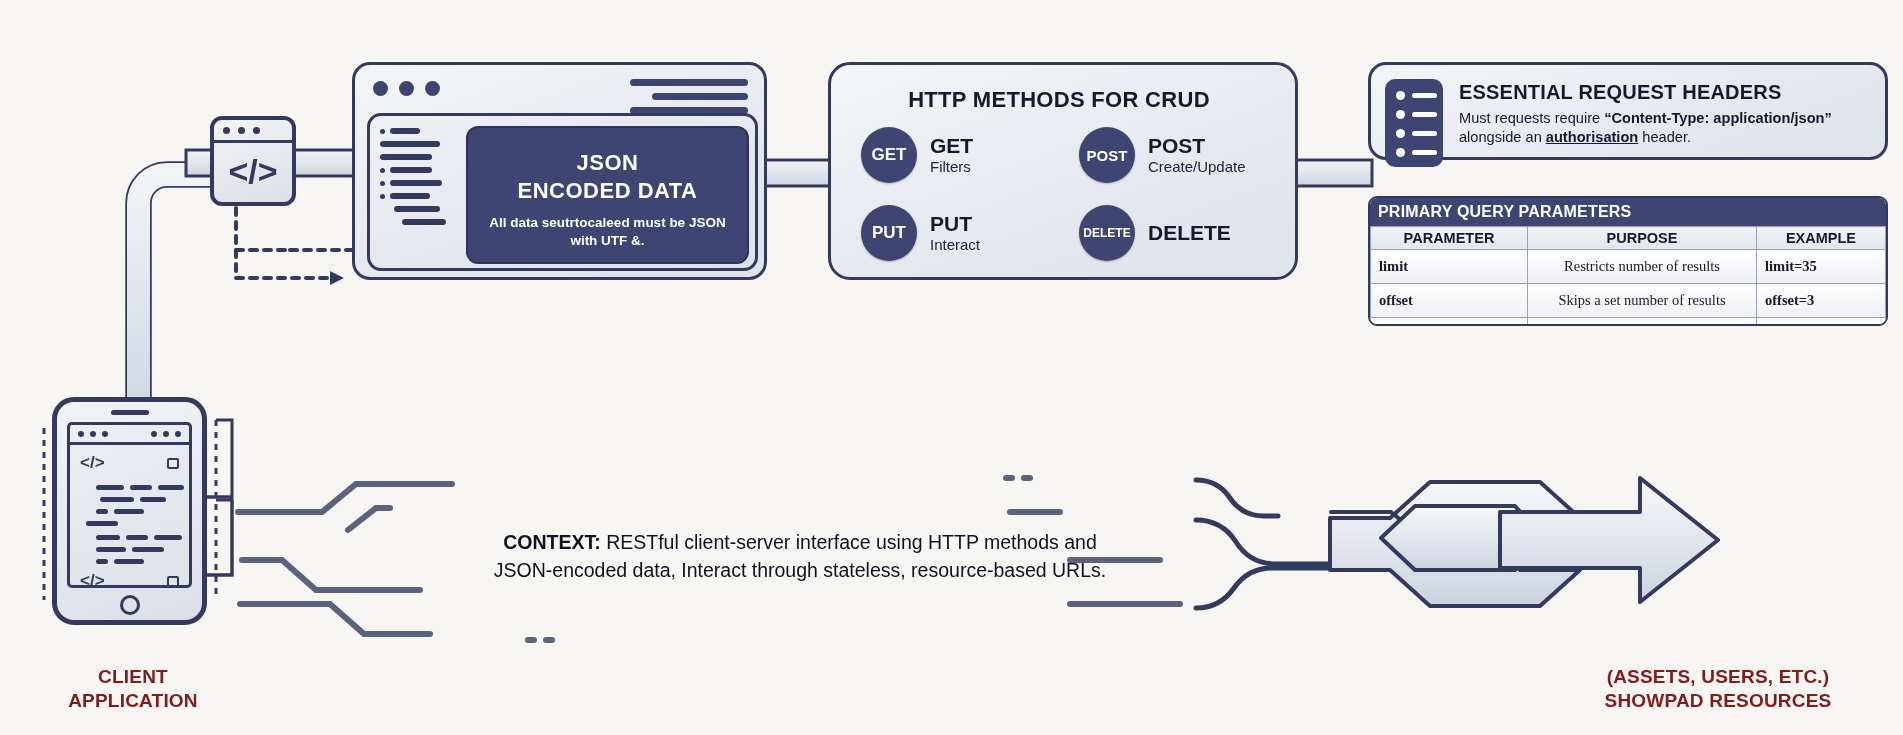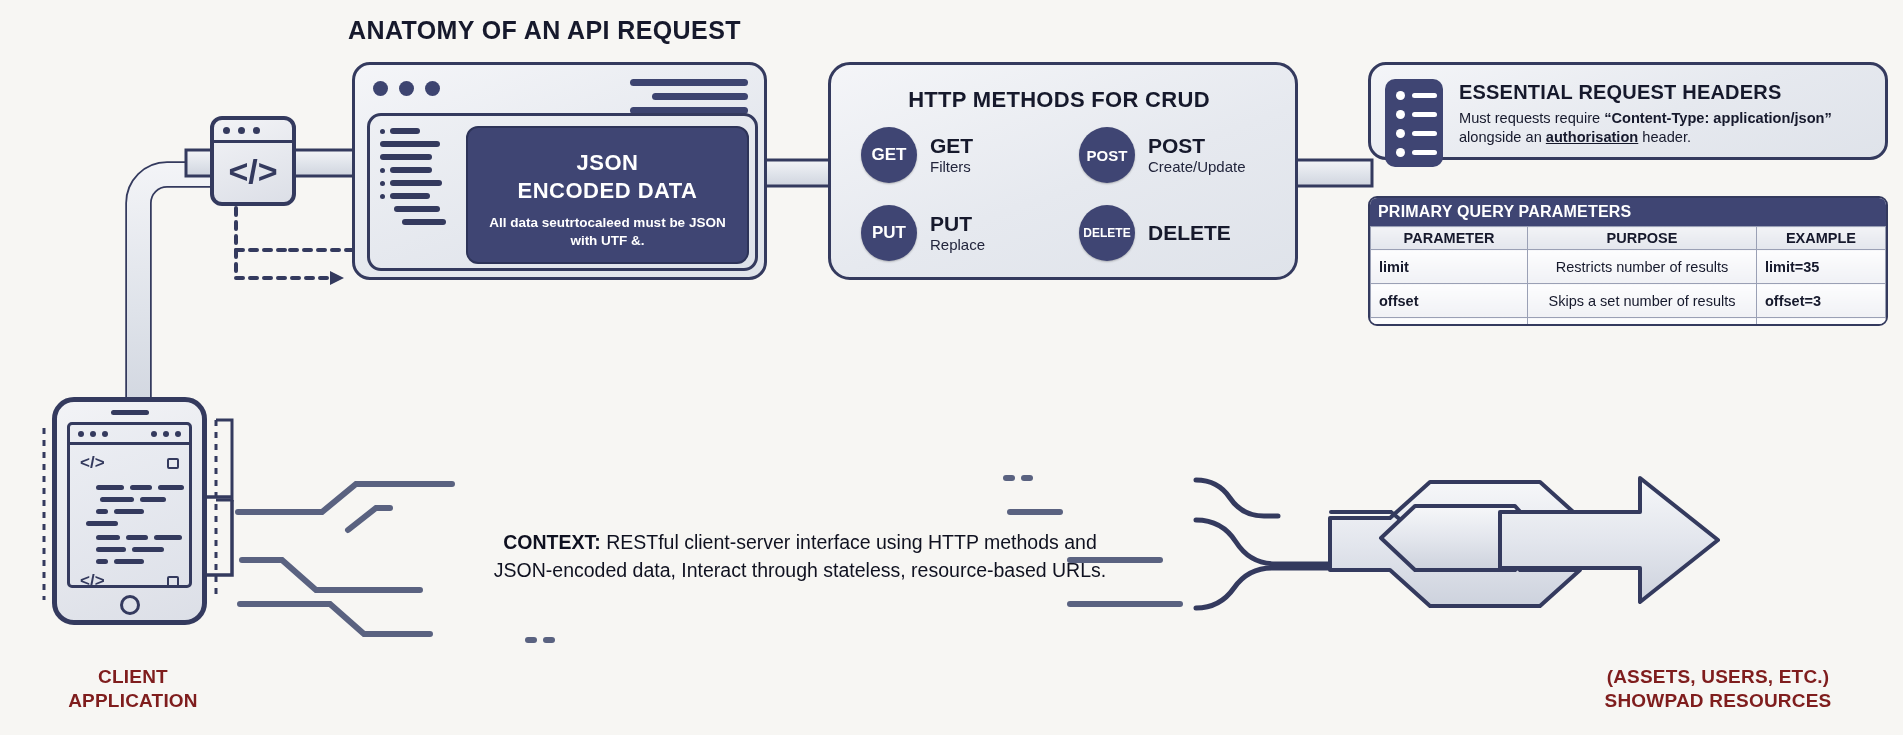--- a/index.html
+++ b/index.html
@@ -218,7 +218,6 @@
     </g>
   </svg>
 
-  <div class="abs main-title">ANATOMY OF AN API REQUEST</div>
 
   <div class="abs panel" id="browser-panel">
     <div class="brow-dots">

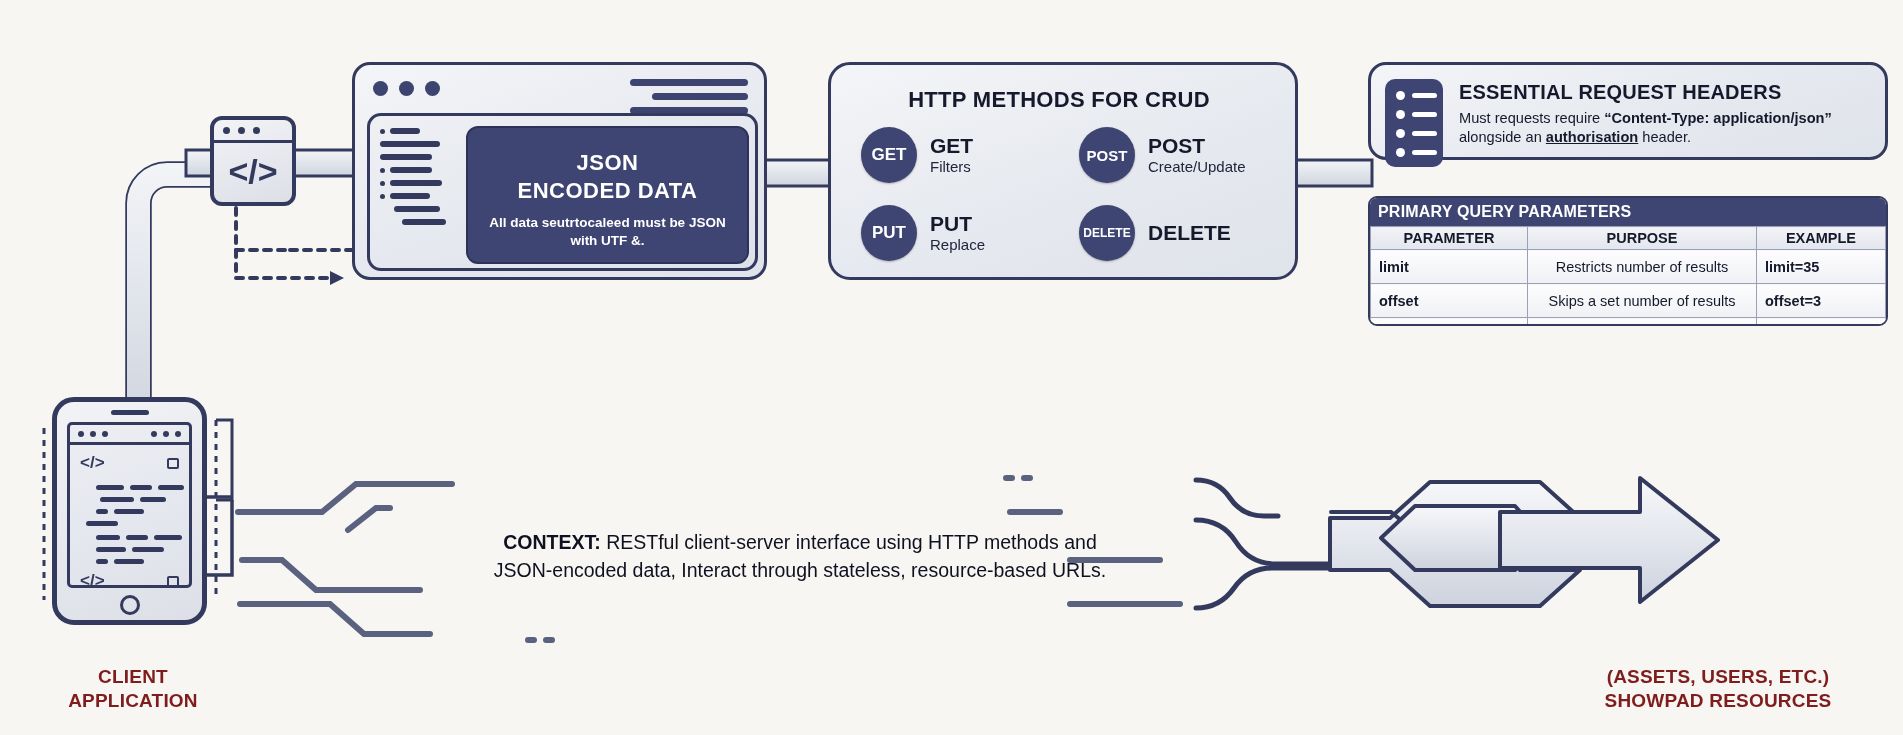--- a/index.html
+++ b/index.html
@@ -301,7 +301,7 @@
       <div class="mcircle" style="font-size:17px">PUT</div>
       <div>
         <div class="mname">PUT</div>
-        <div class="msub">Replace</div>
+        <div class="msub">Interact</div>
       </div>
     </div>
 

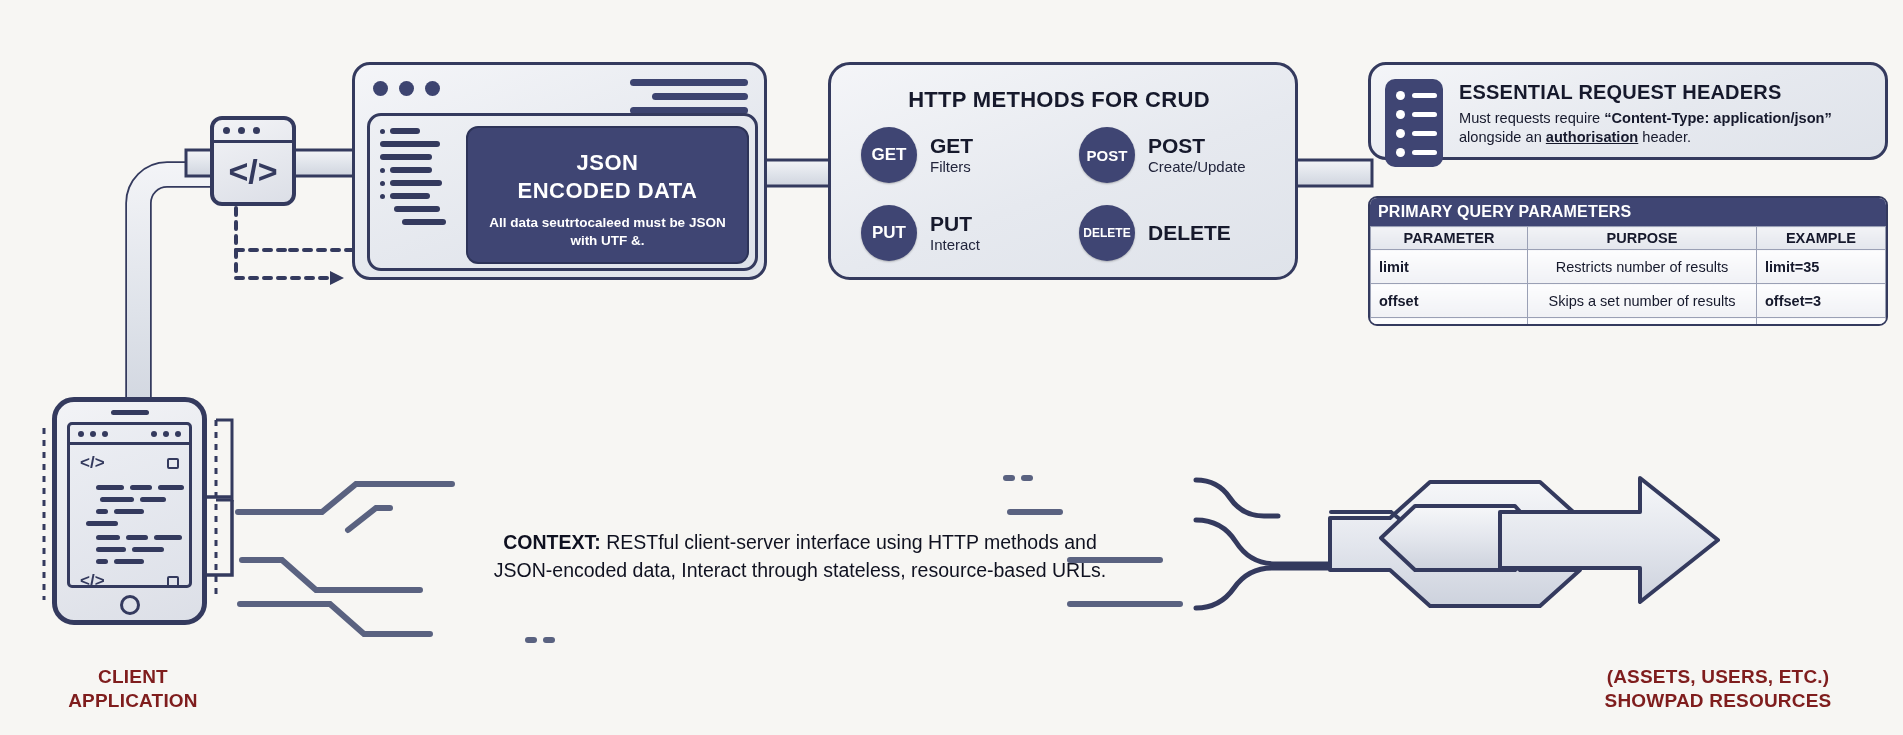--- a/index.html
+++ b/index.html
@@ -110,6 +110,7 @@
   #params-table td{
     font-size:14.5px;color:#16192c;border:1.5px solid #9aa0b5;padding:3px 8px;
     background:linear-gradient(180deg,#fdfdfe,#f0f1f5);
+    font-family:Liberation Serif, serif;
   }
   #params-table td.k{font-weight:bold;}
   #params-table td.c{text-align:center;}

